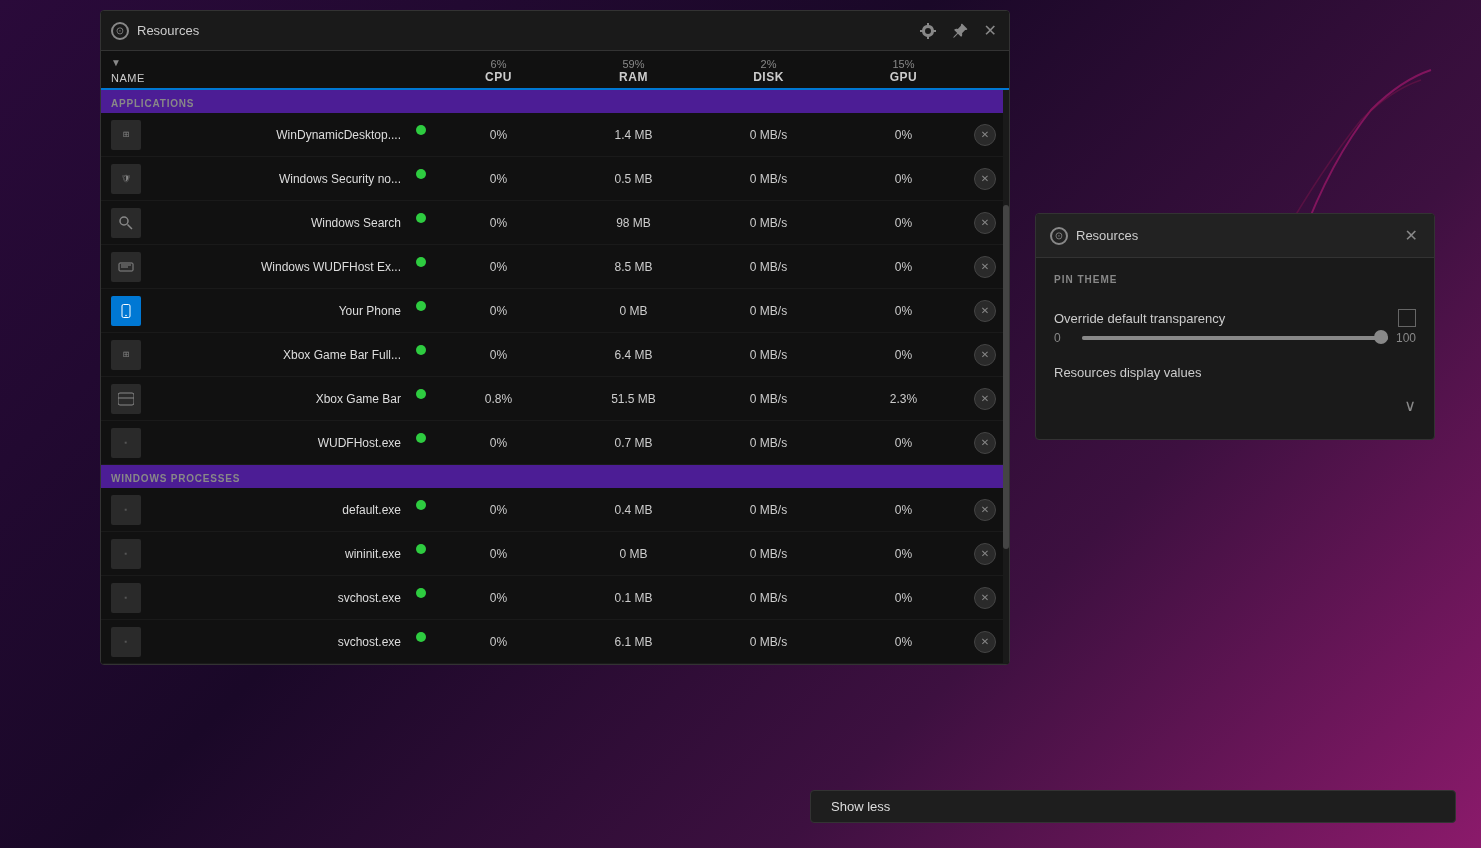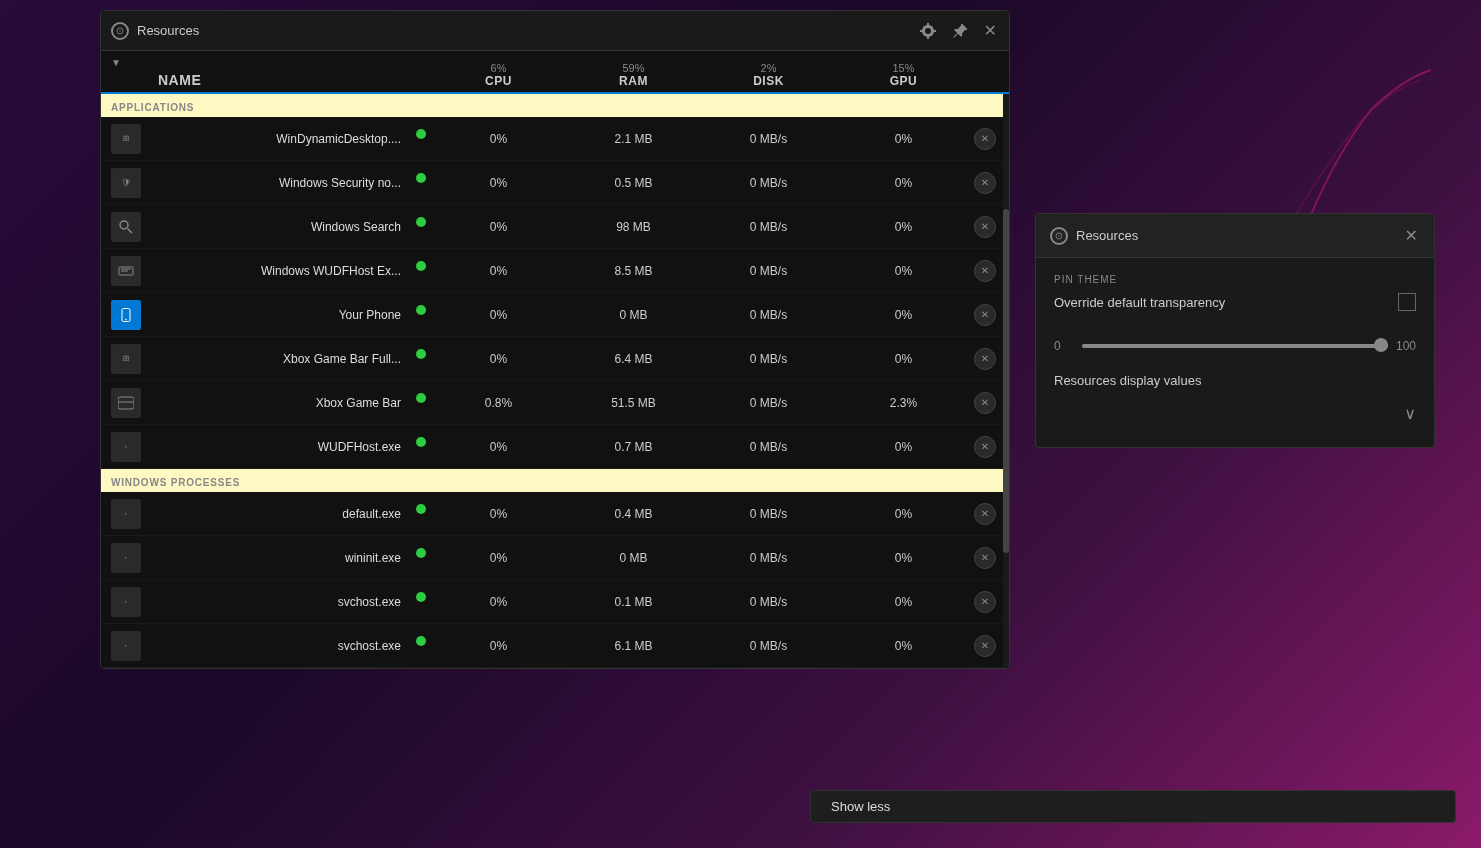--- a/index.html
+++ b/index.html
@@ -98,10 +98,9 @@
 
     .col-header-text {
       color: #ccc;
-      font-size: 14px;
-      font-weight: 700;
+      font-size: 11px;
+      font-weight: 400;
       letter-spacing: 0.5px;
-      margin-left: 47px;
     }
 
     .col-metric {

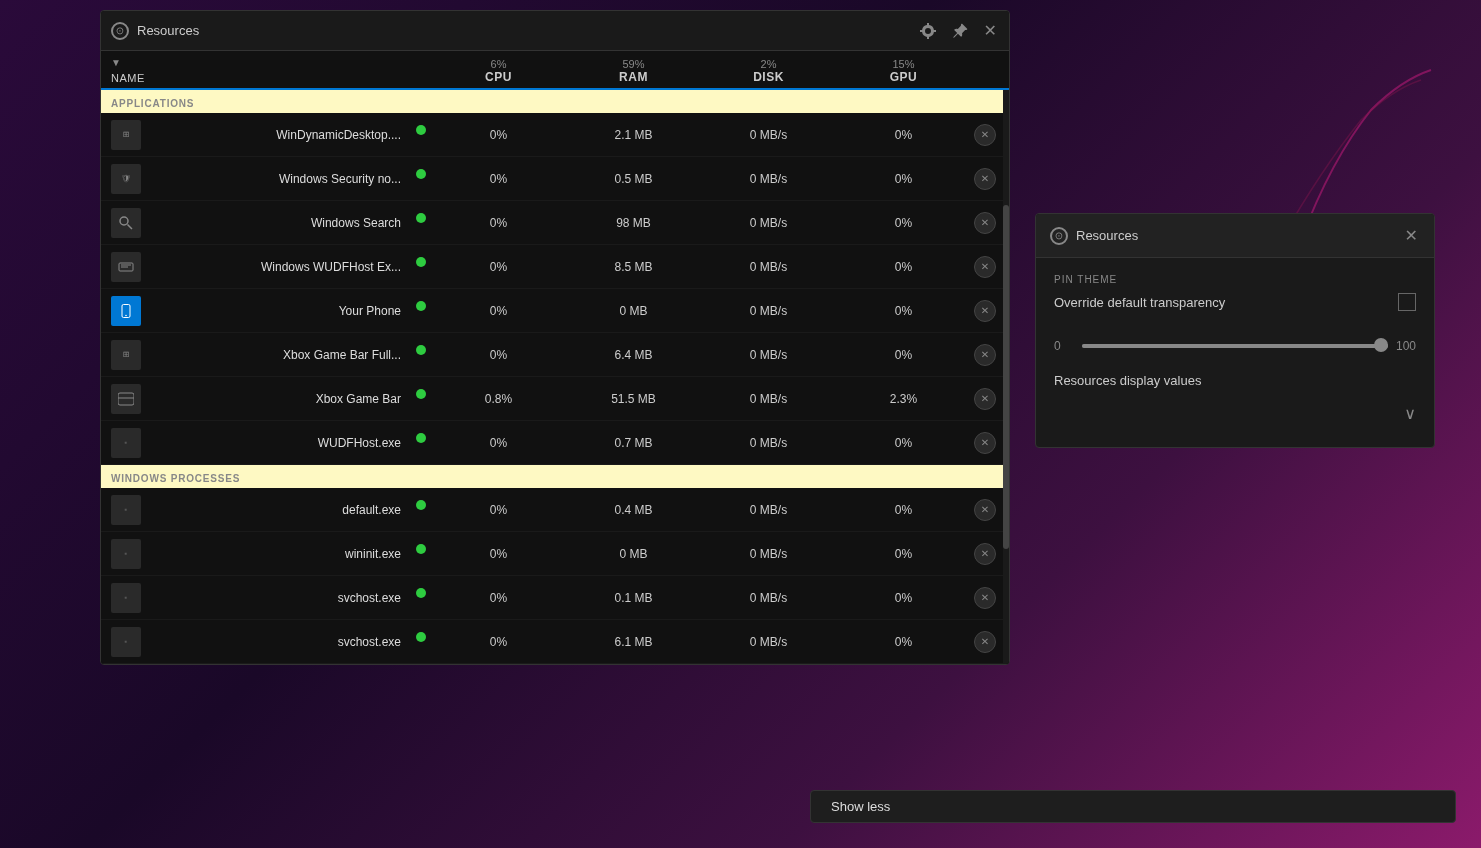--- a/index.html
+++ b/index.html
@@ -135,7 +135,7 @@
       font-size: 10px;
       font-weight: 600;
       letter-spacing: 0.8px;
-      background: #fef9c3;
+      background: #4c1d95;
     }
 
     .process-row {

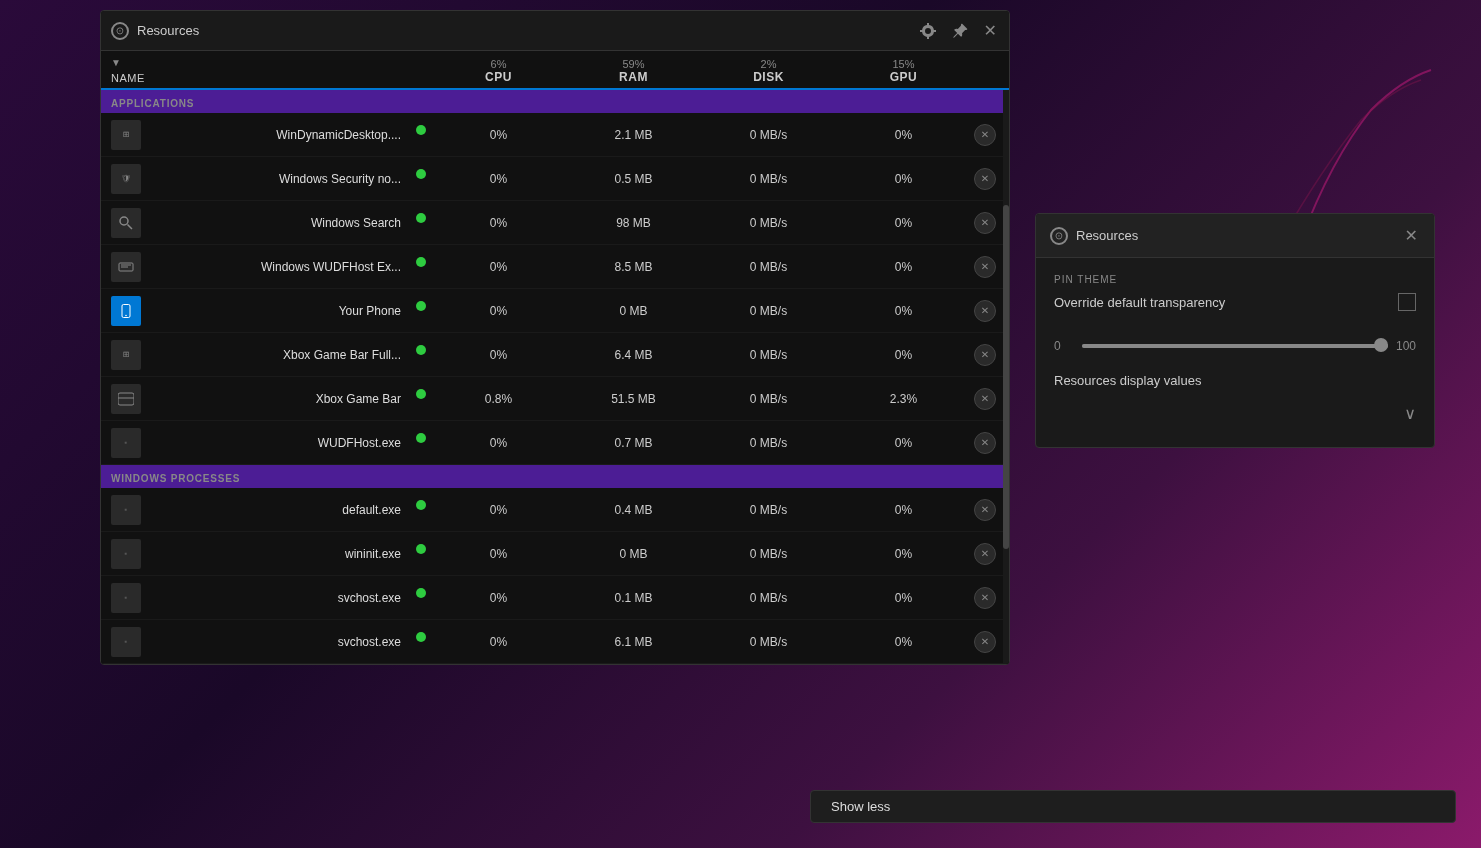--- a/index.html
+++ b/index.html
@@ -448,7 +448,7 @@
           <div class="status-dot"></div>
         </div>
       <span class="proc-cpu">0%</span>
-      <span class="proc-ram">2.1 MB</span>
+      <span class="proc-ram">1.4 MB</span>
       <span class="proc-disk">0 MB/s</span>
       <span class="proc-gpu">0%</span>
       <div class="proc-action">

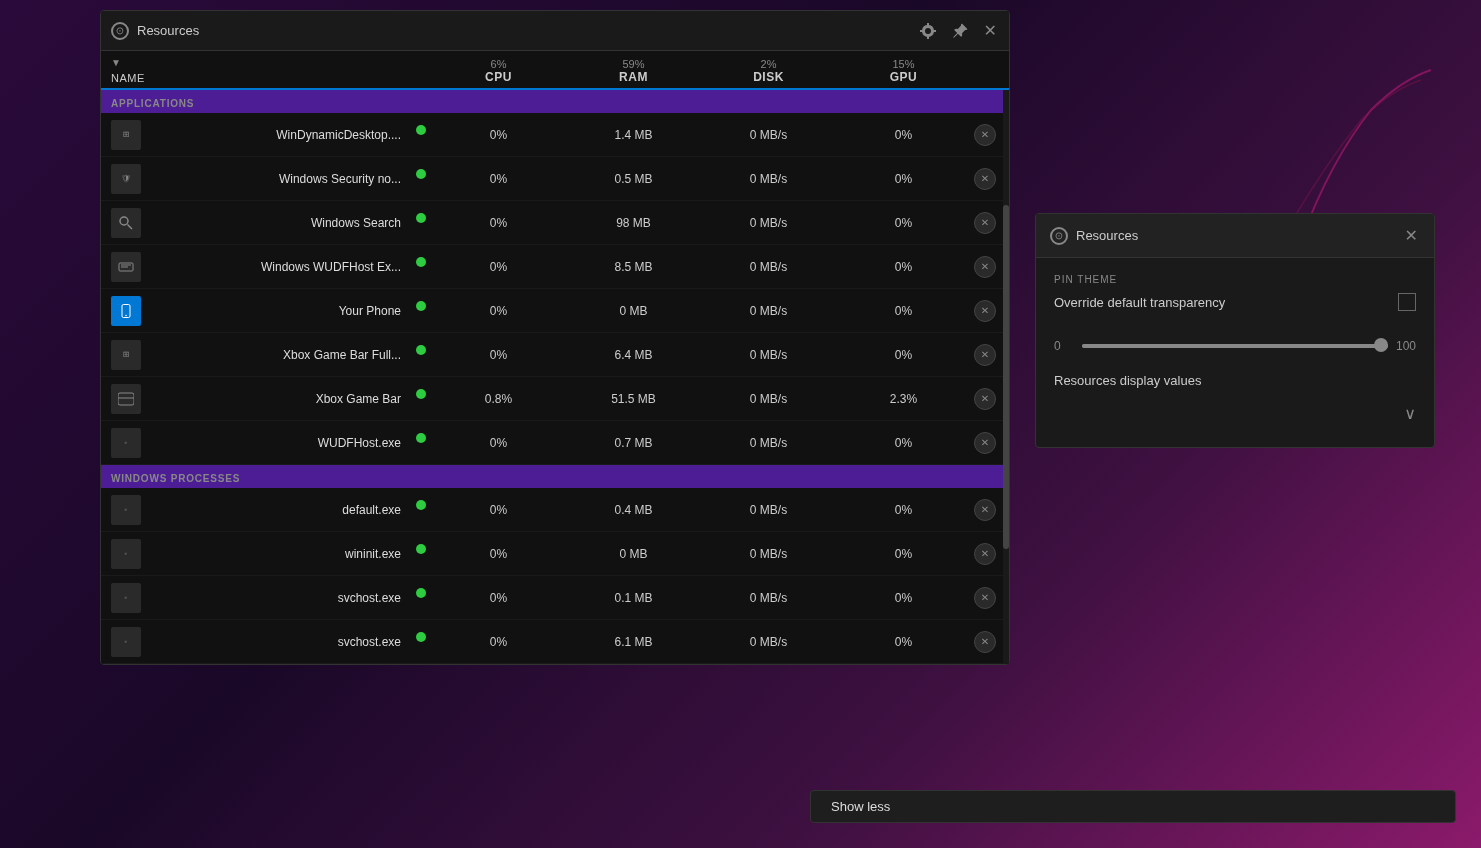--- a/index.html
+++ b/index.html
@@ -268,9 +268,9 @@
     .settings-section-title {
       color: #888;
       font-size: 10px;
-      font-weight: 400;
+      font-weight: 700;
       letter-spacing: 1px;
-      margin-bottom: 8px;
+      margin-bottom: 24px;
     }
 
     .settings-row {

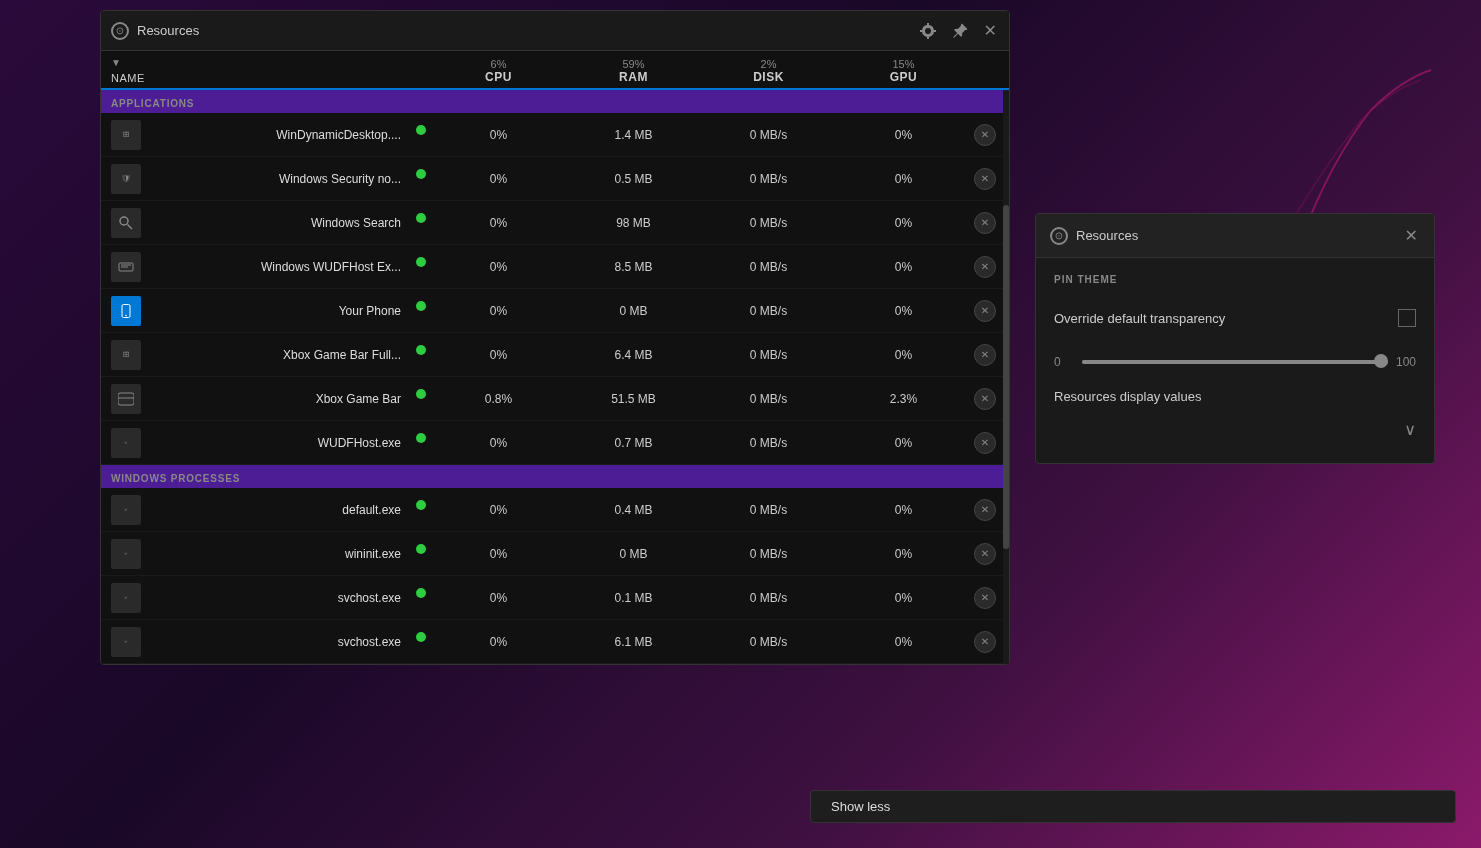--- a/index.html
+++ b/index.html
@@ -277,7 +277,7 @@
       display: flex;
       align-items: center;
       justify-content: space-between;
-      margin-bottom: 28px;
+      margin-bottom: 4px;
     }
 
     .settings-label {

